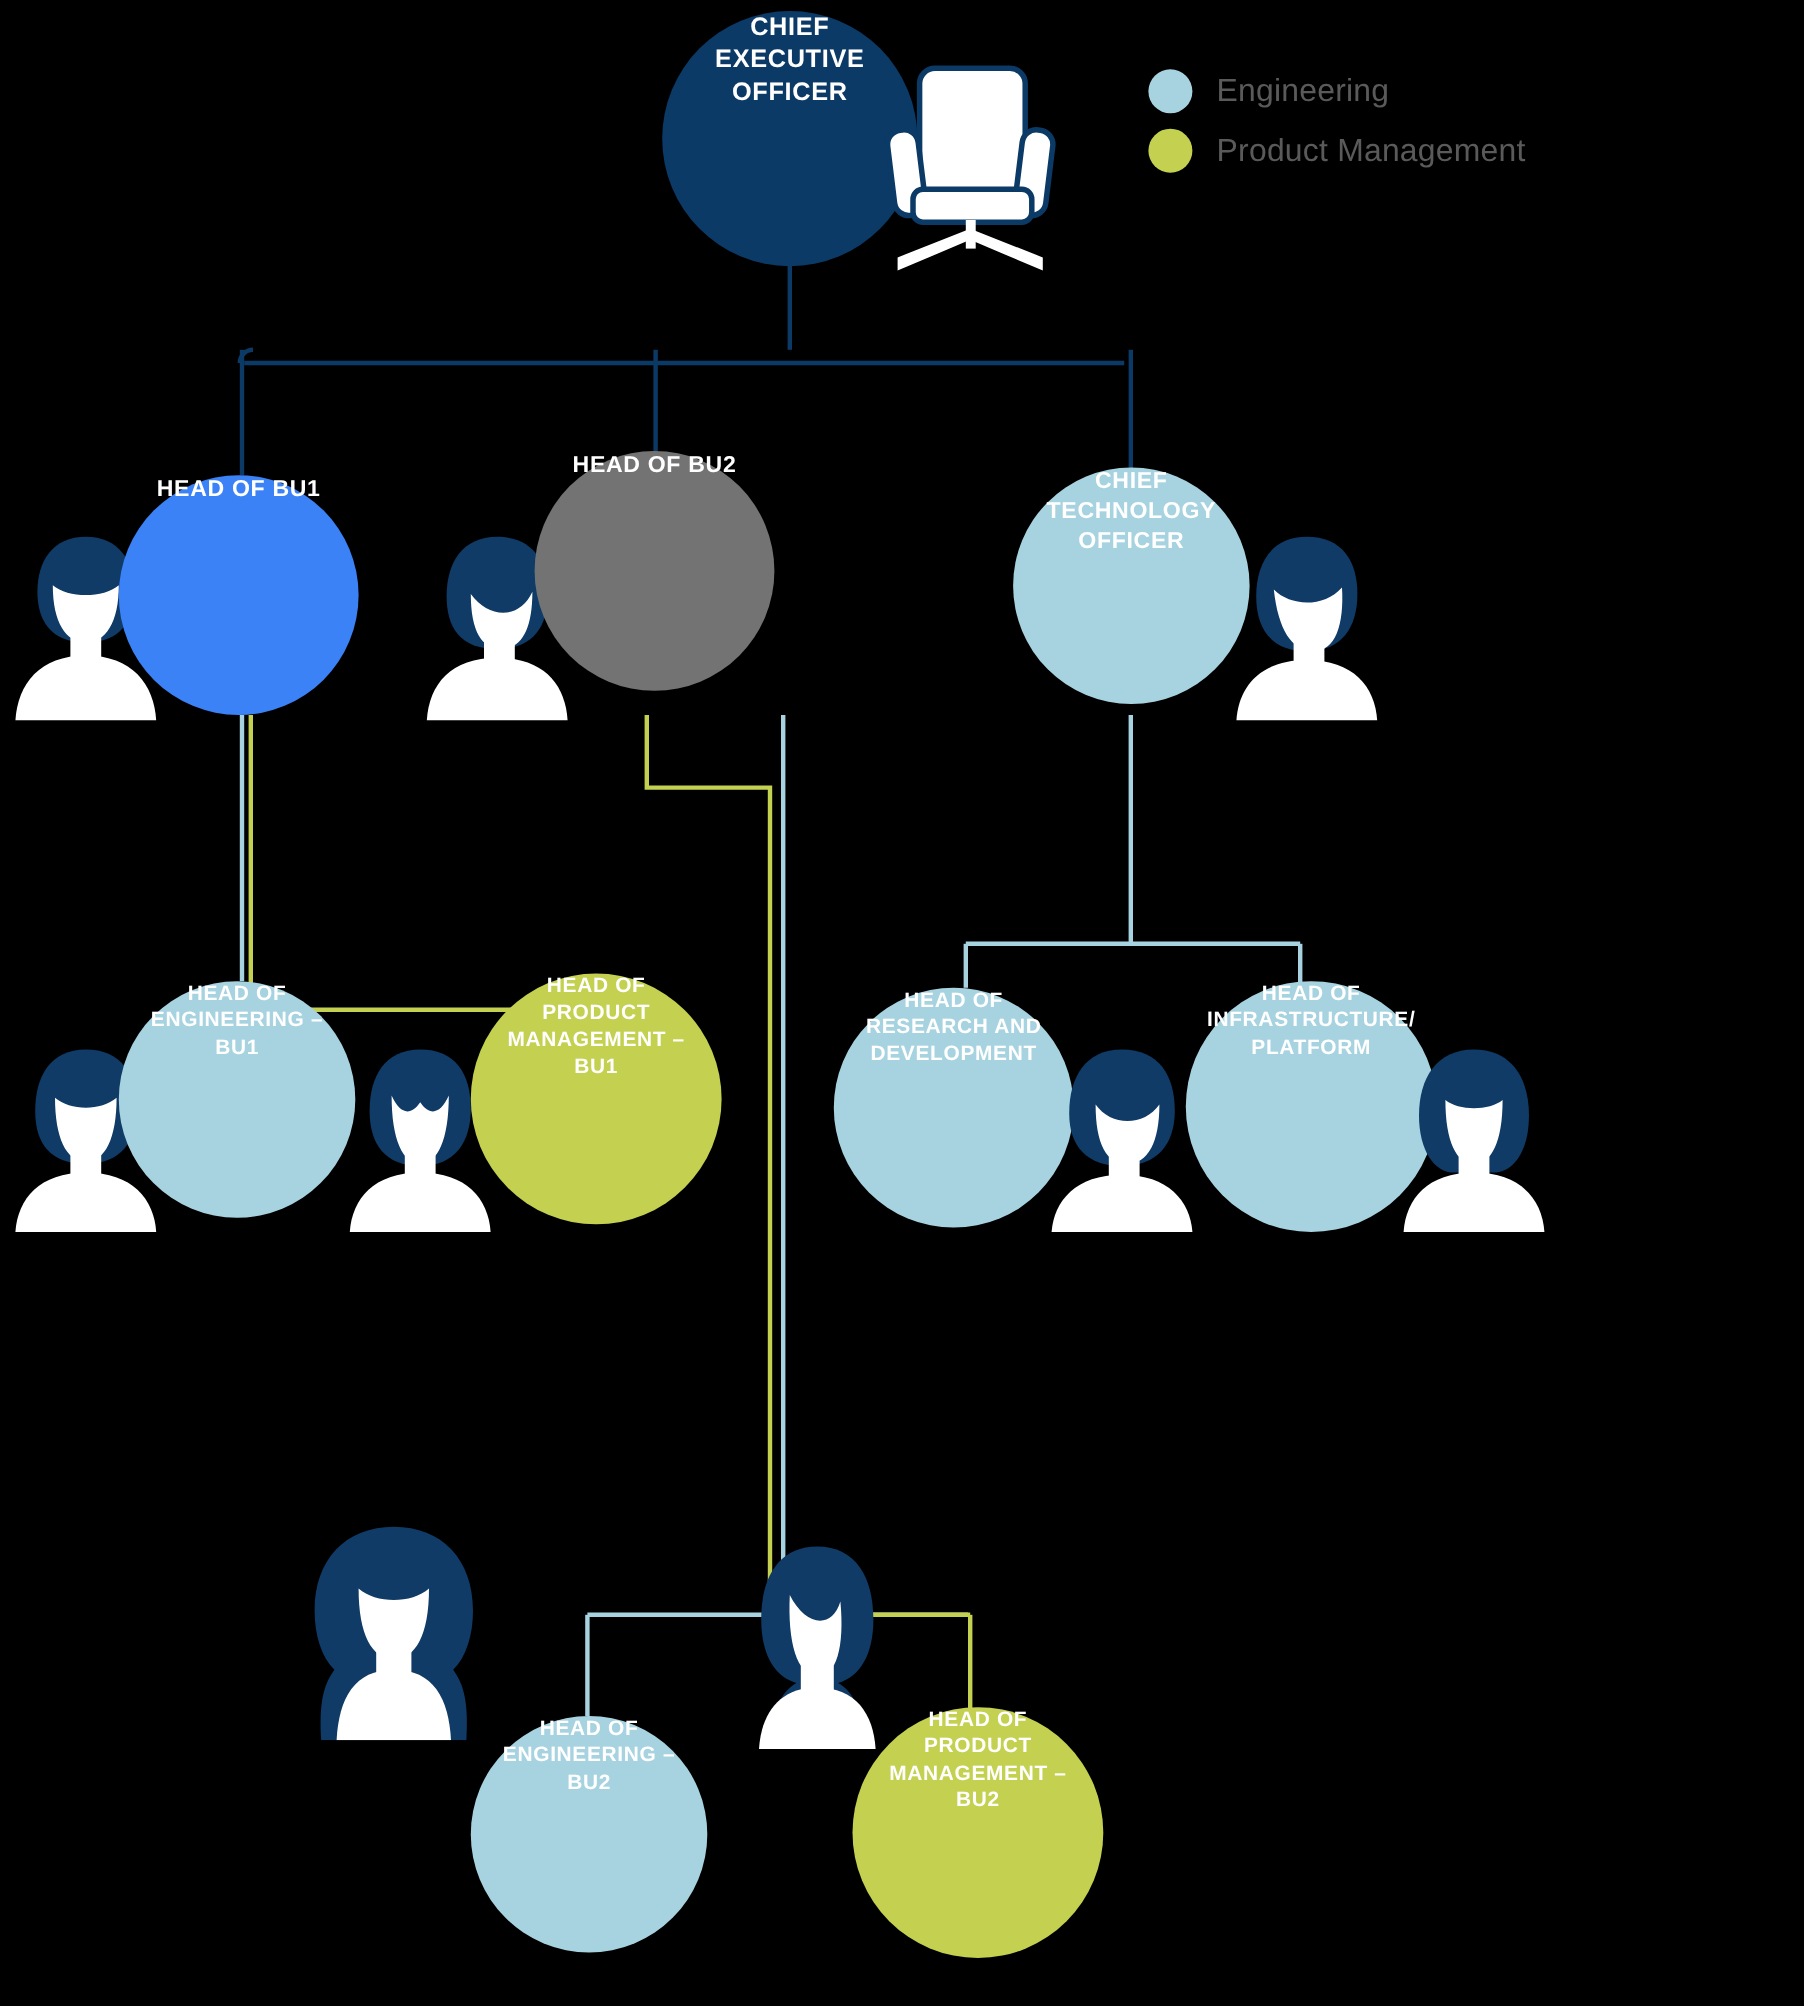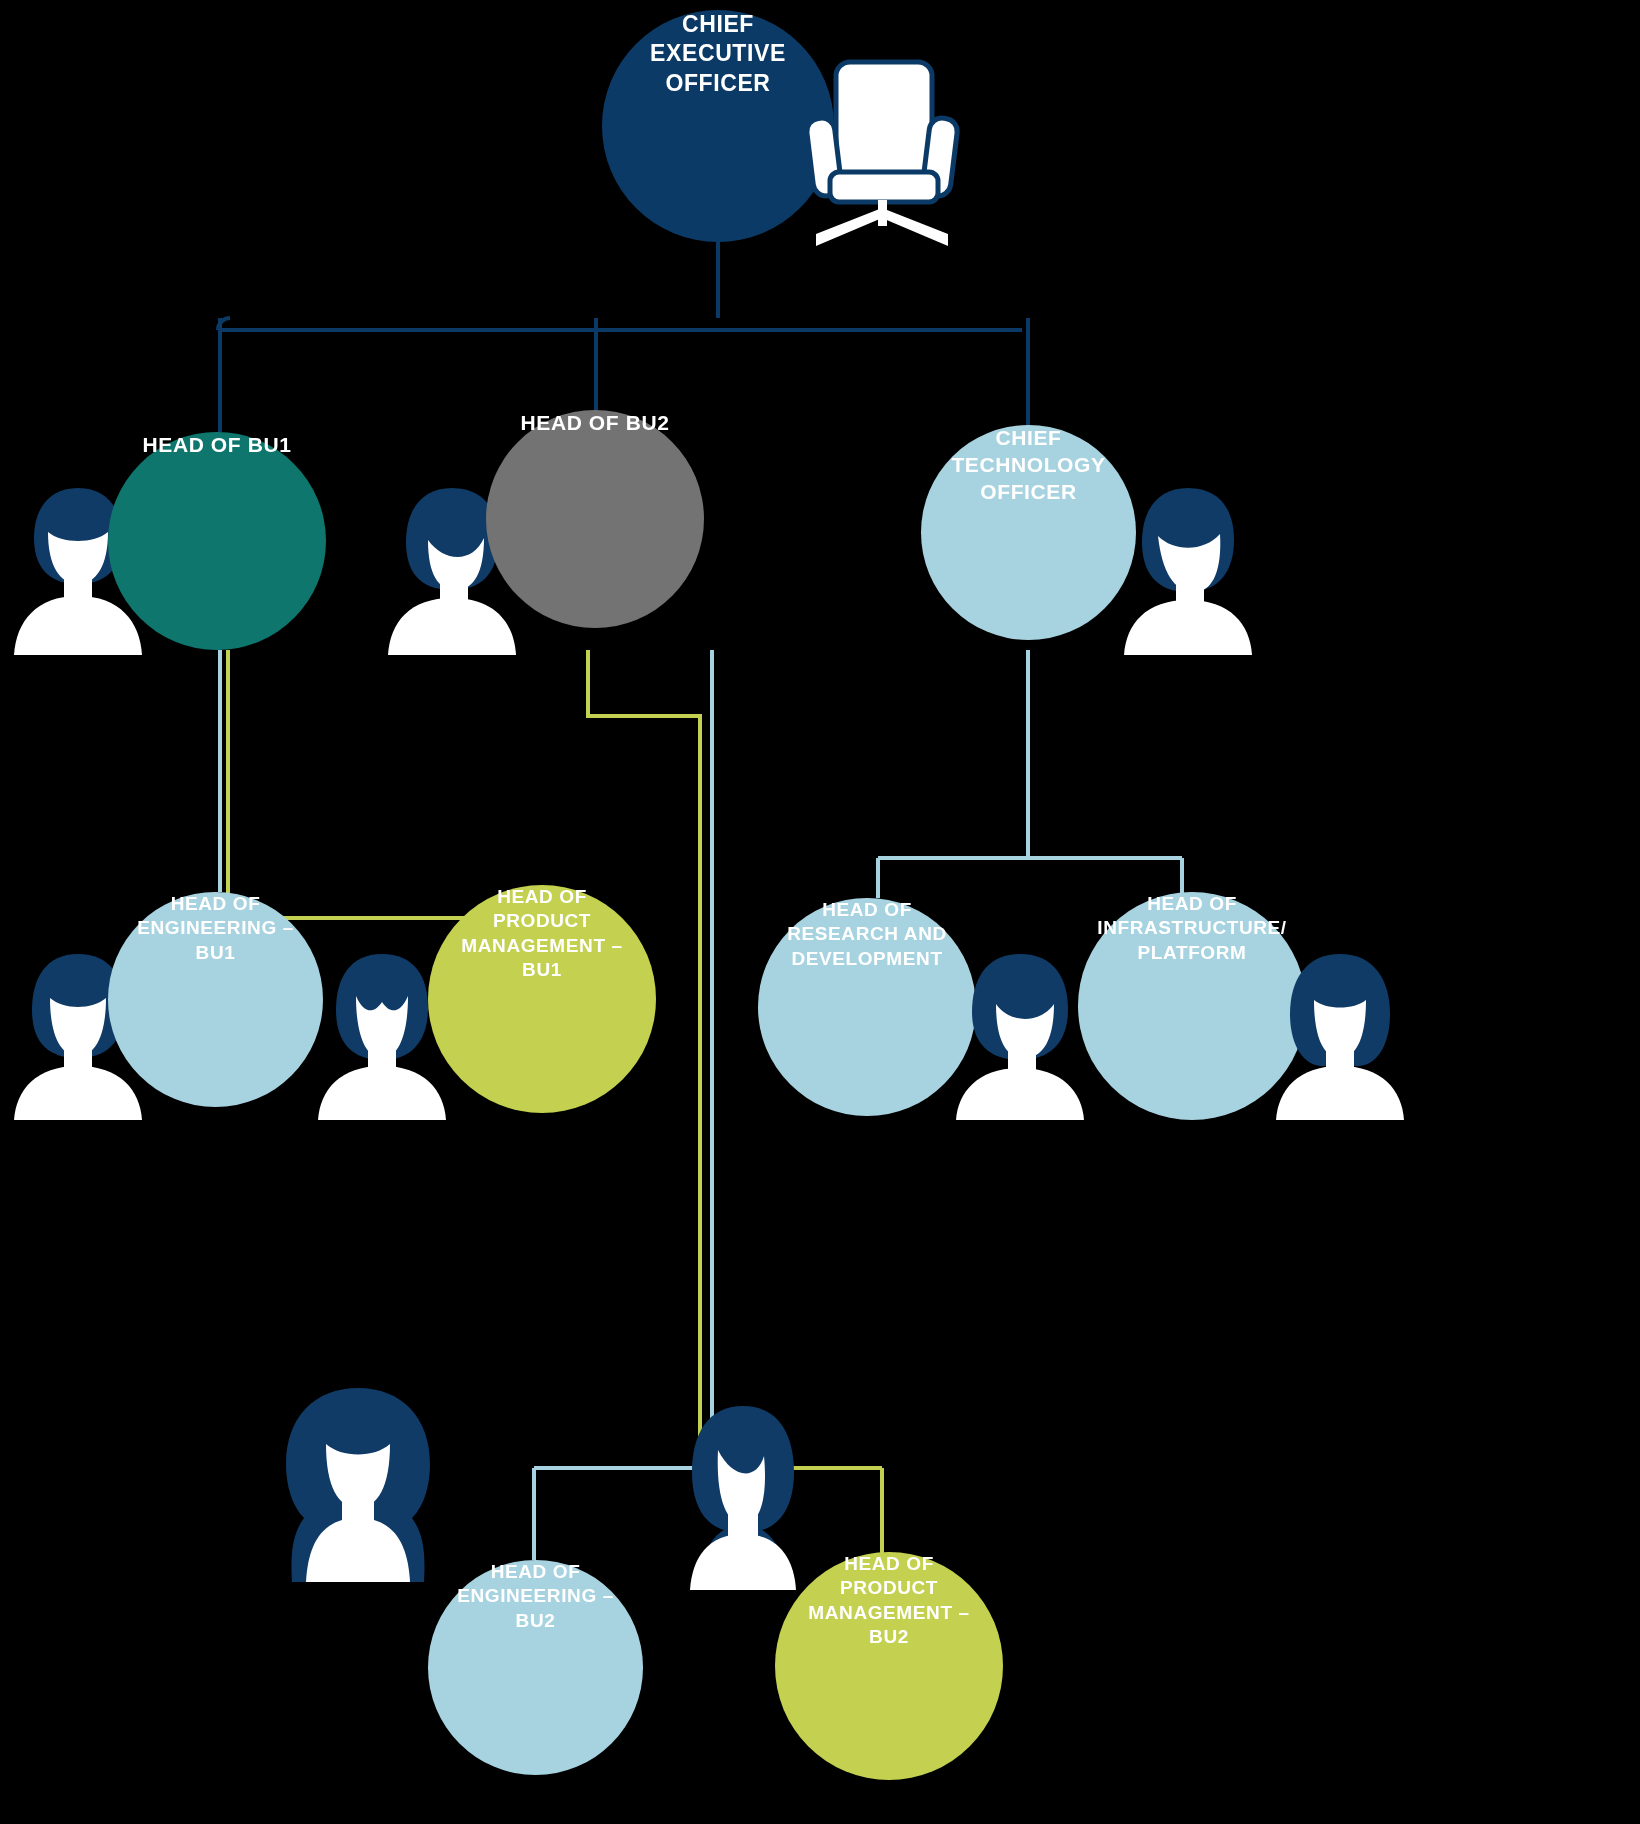--- a/index.html
+++ b/index.html
@@ -103,6 +103,16 @@
     </g>
   </svg>
 
+  <div class="legend">
+    <div class="legend-row">
+      <span class="legend-dot" style="background:#a7d3e0"></span>
+      <span class="legend-text">Engineering</span>
+    </div>
+    <div class="legend-row">
+      <span class="legend-dot" style="background:#c4d04f"></span>
+      <span class="legend-text">Product Management</span>
+    </div>
+  </div>
 
   <div class="node" style="left:602px; top:10px; width:232px; height:232px; background:#0b3a66;">
     <span class="node-label" style="font-size:23px;">CHIEF

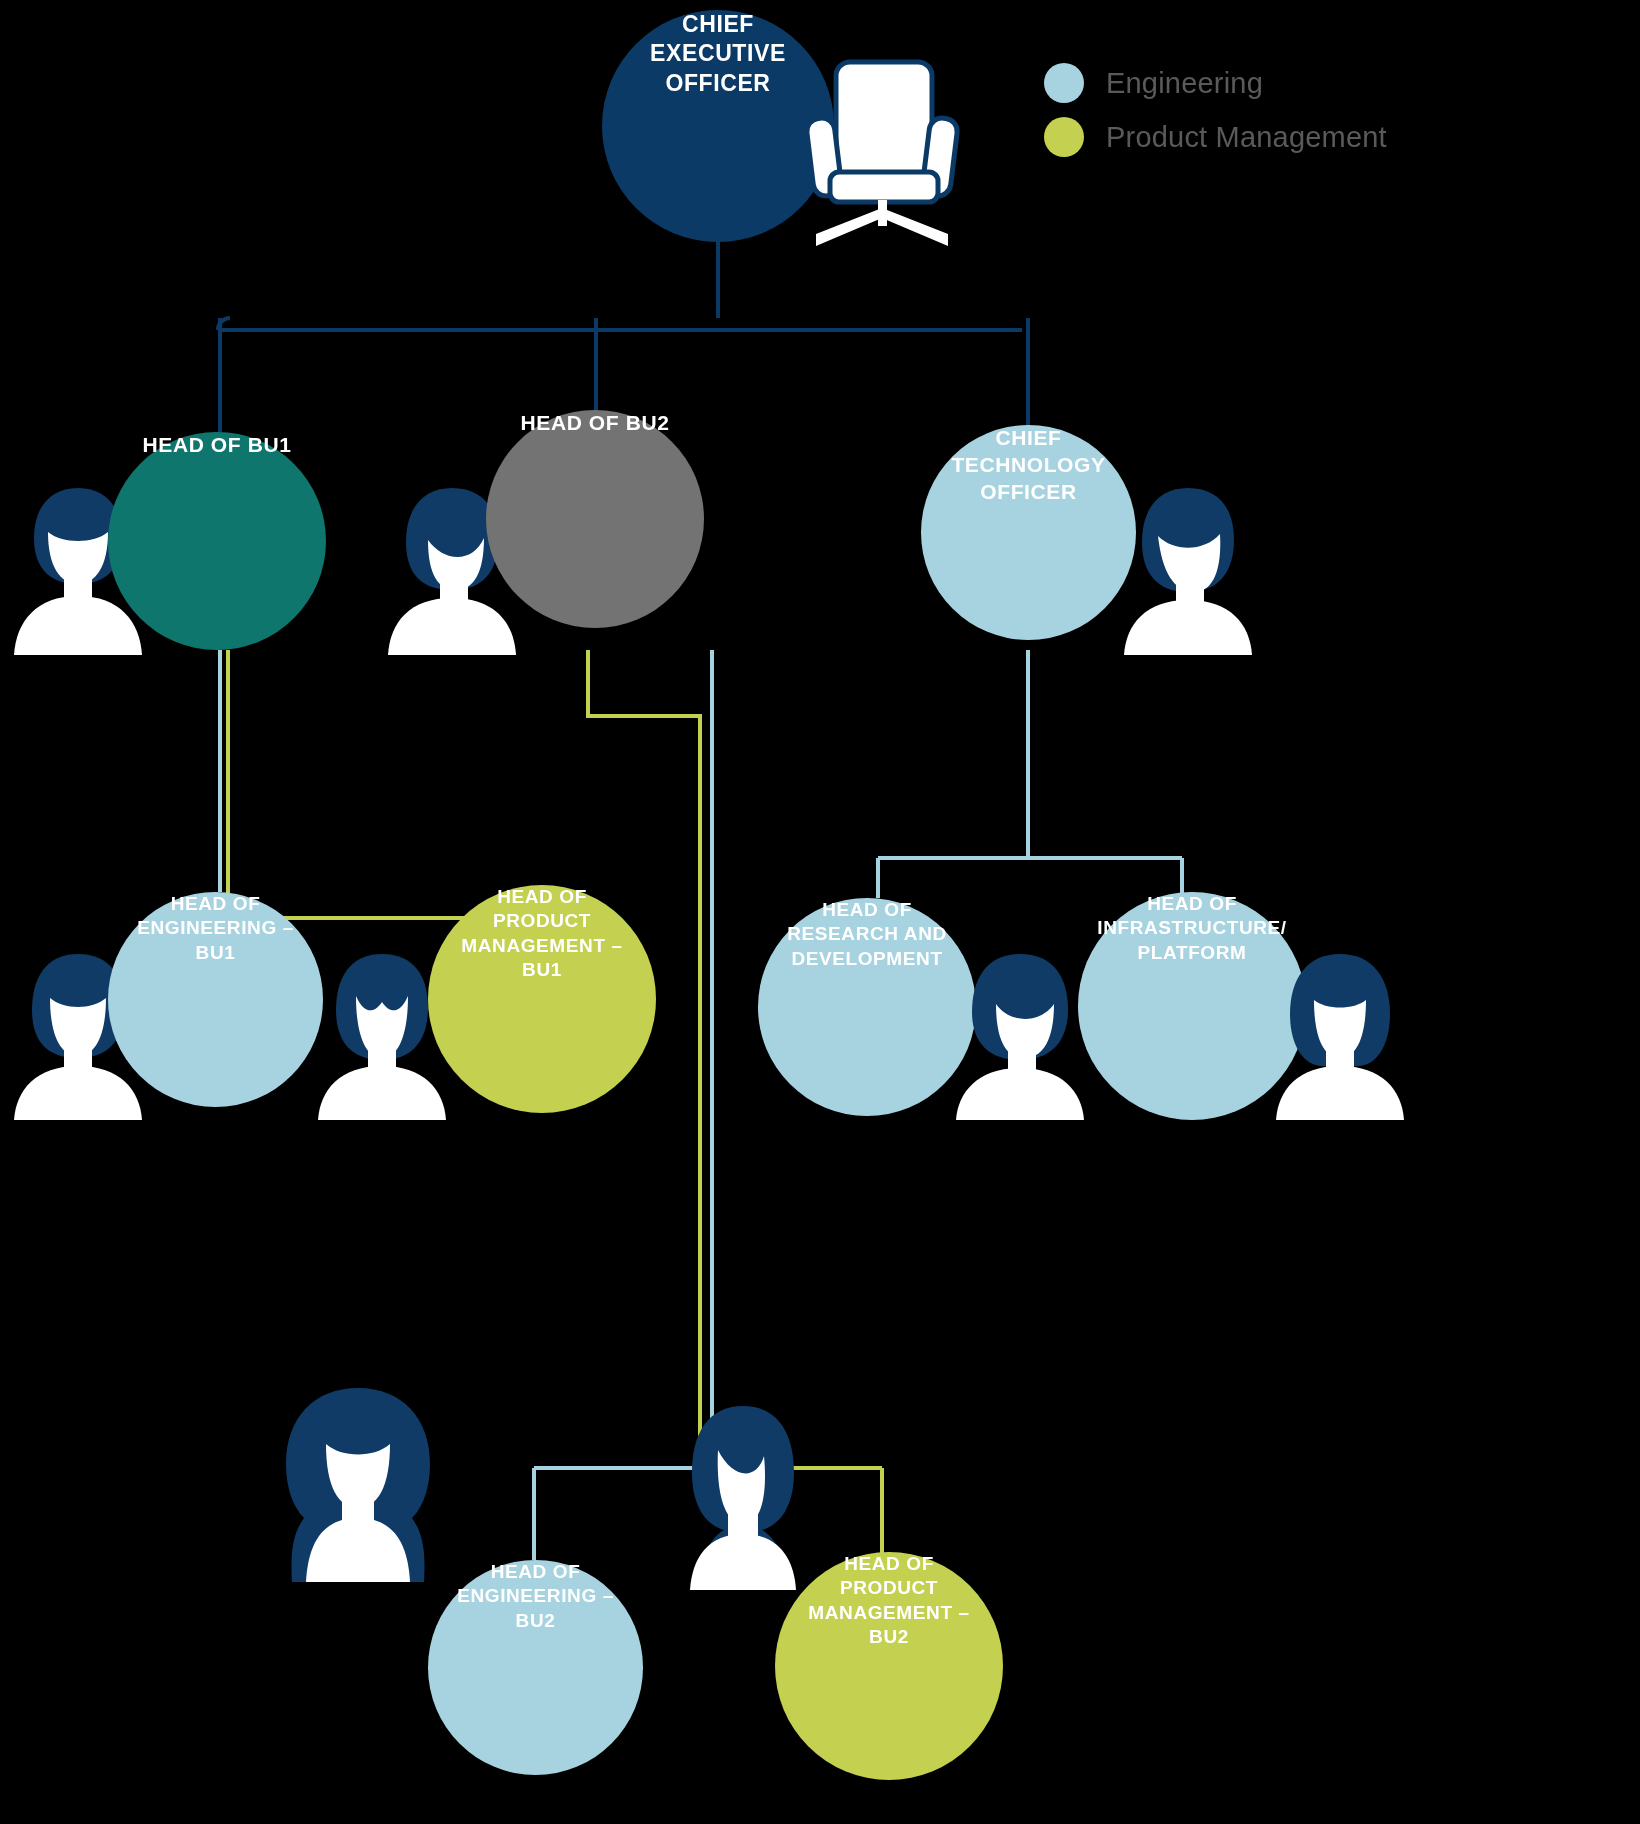--- a/index.html
+++ b/index.html
@@ -135,7 +135,7 @@
     <rect x="56" y="96" width="28" height="26" fill="#ffffff"></rect>
     <path d="M70 116 C28 116 8 142 6 175 L134 175 C132 142 112 116 70 116 Z" fill="#ffffff"></path>
   </svg>
-  <div class="node" style="left:108px; top:432px; width:218px; height:218px; background:#0f766e;">
+  <div class="node" style="left:108px; top:432px; width:218px; height:218px; background:#3b82f6;">
     <span class="node-label" style="font-size:21px;">HEAD OF BU1</span>
   </div>
 

